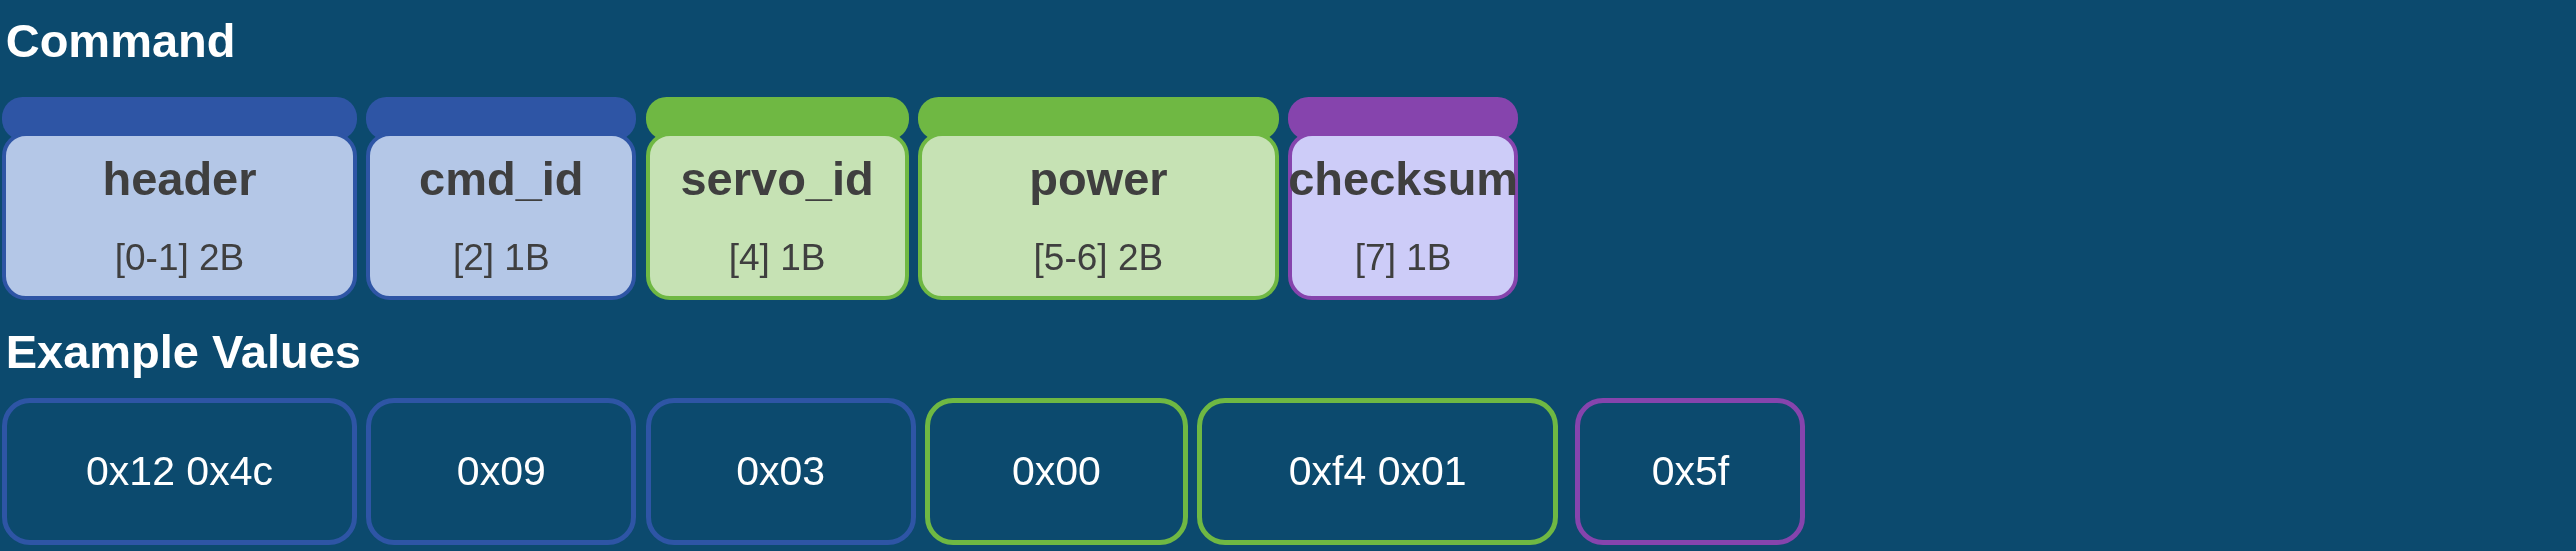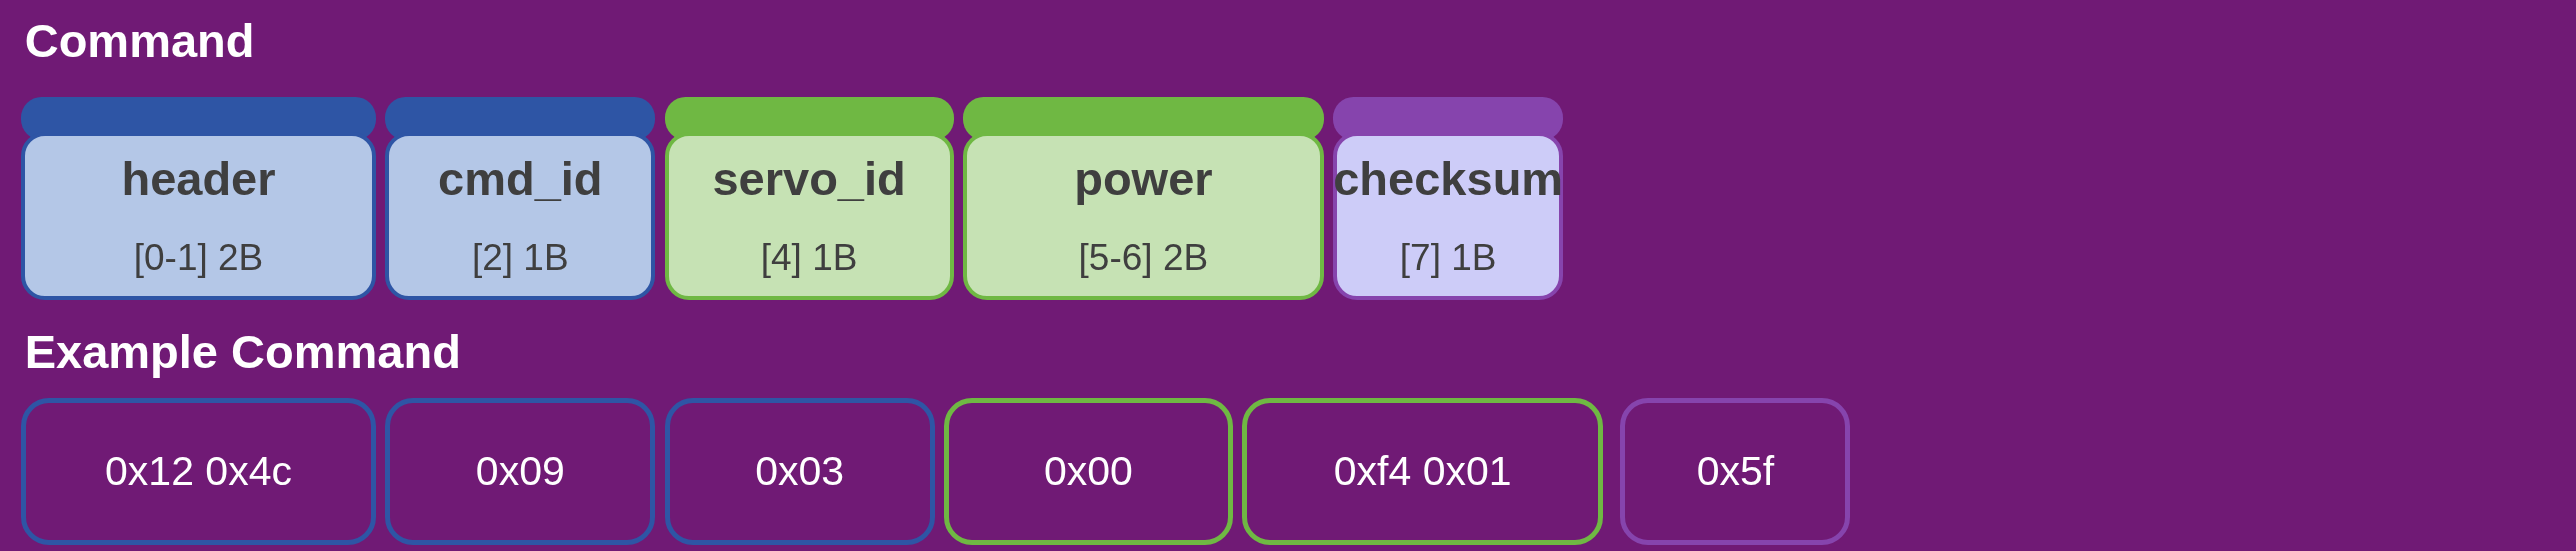--- a/index.html
+++ b/index.html
@@ -17,8 +17,8 @@
     box-sizing: border-box;
     width: 2576px;
     height: 551px;
-    padding: 13px 0 0 21px;
-    background: #701a75;
+    padding: 13px 0 0 2px;
+    background: #0c4a6e;
     position: relative;
   }
   .section-title {

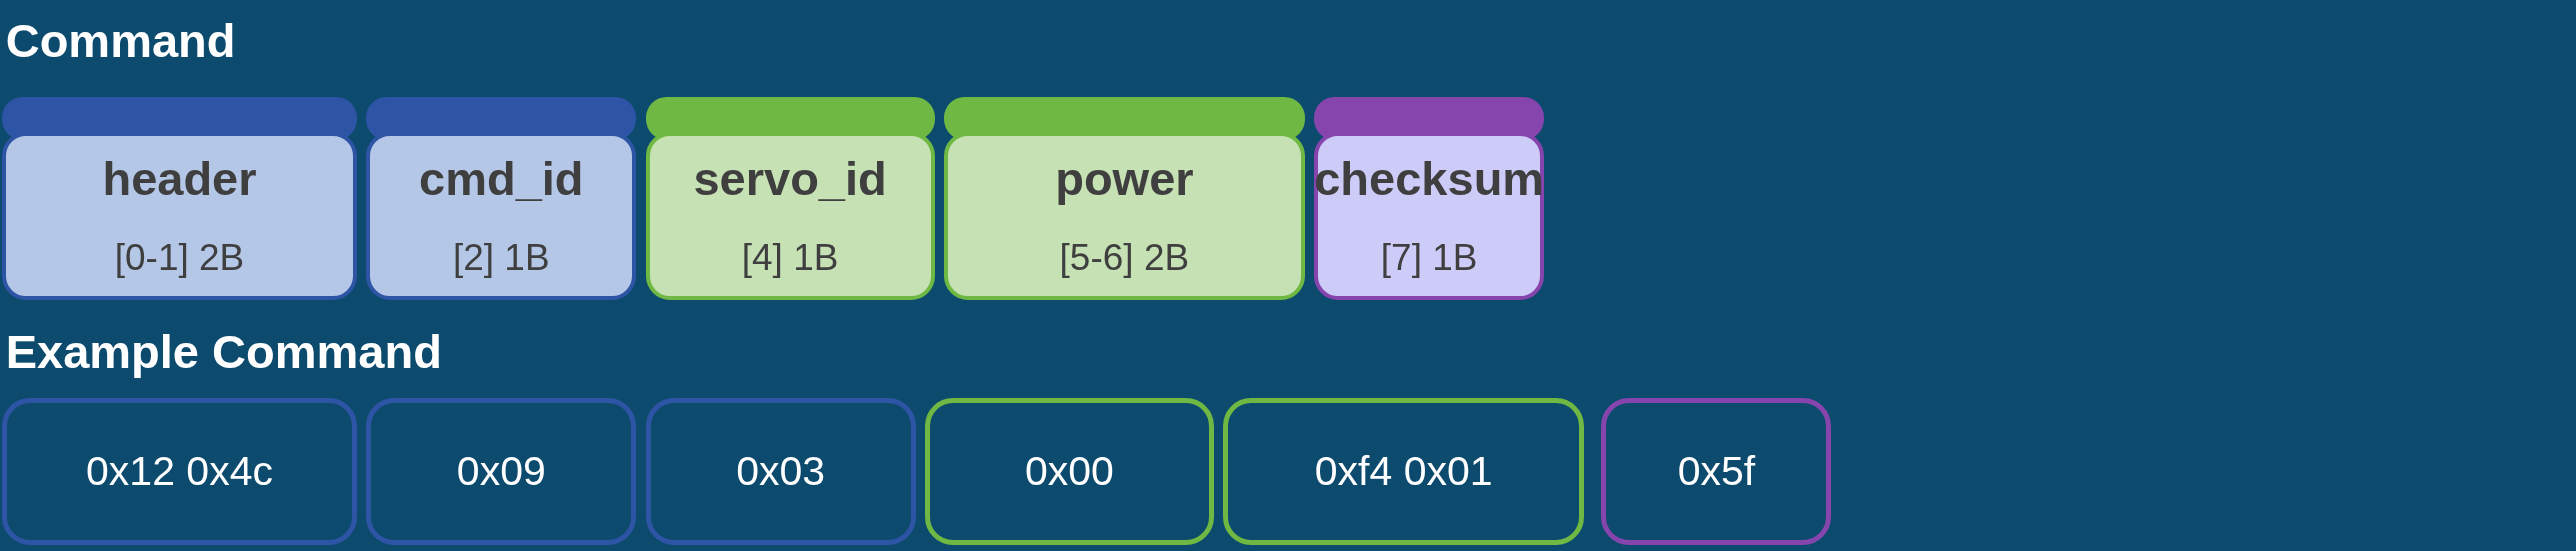--- a/index.html
+++ b/index.html
@@ -82,7 +82,7 @@
   .w0 { width: 355px; }
   .w1 { width: 270px; }
   .w2 { width: 270px; }
-  .w3 { width: 289px; text-align: right; }
+  .w3 { width: 263px; text-align: right; }
   .w4 { width: 361px; }
   .w5 { width: 230px; }
   

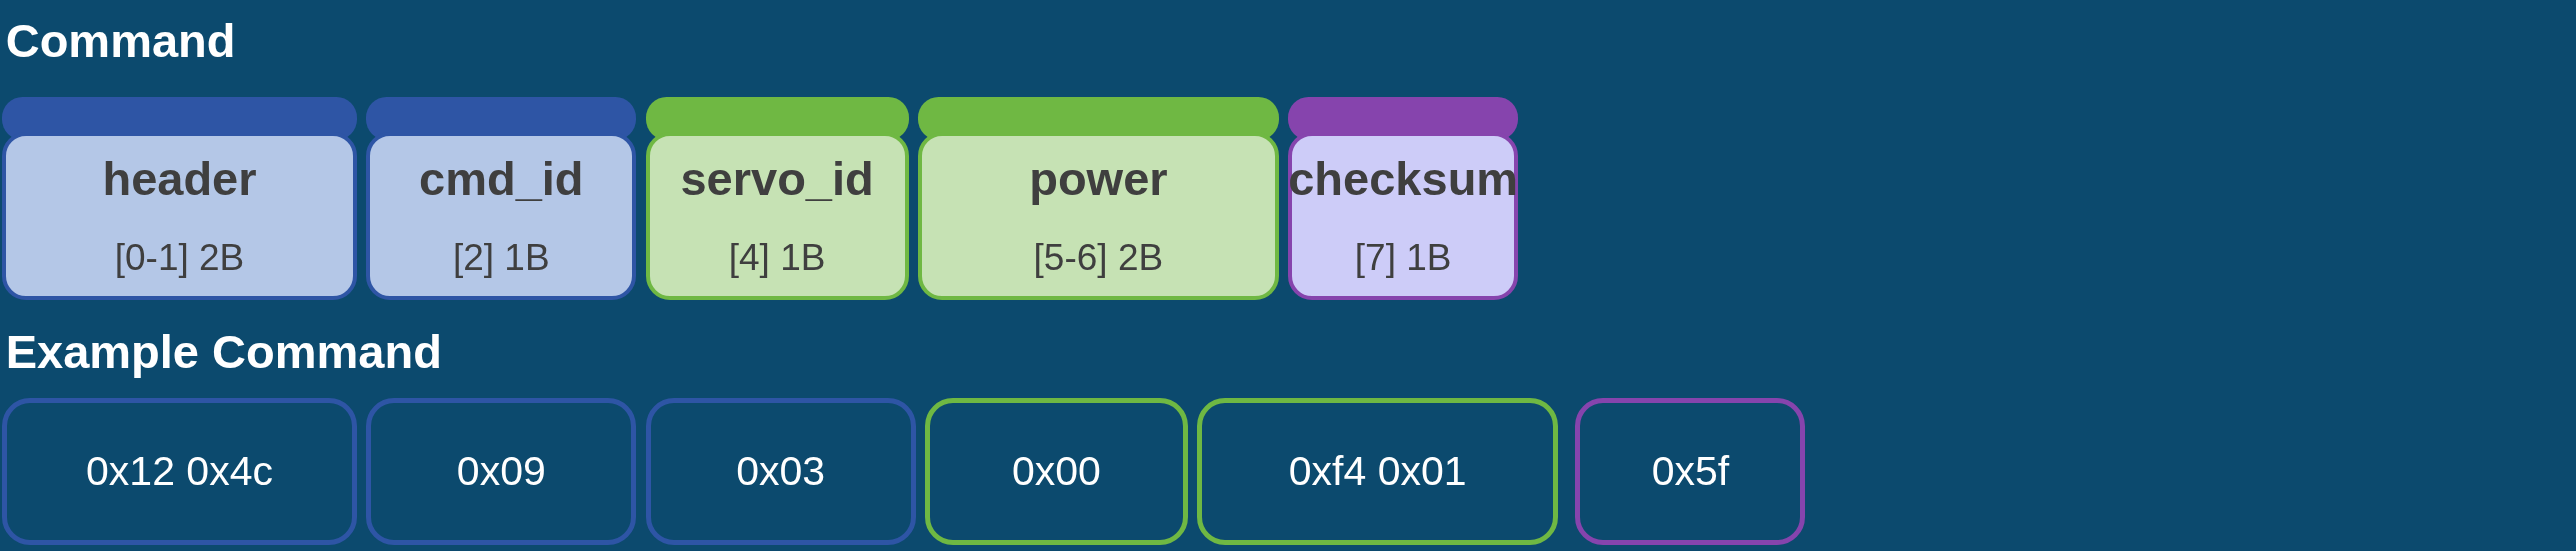--- a/index.html
+++ b/index.html
@@ -165,7 +165,7 @@
 
   </div>
 
-  <div class="section-title examples-title">Example Command</div>
+  <div class="section-title examples-title">Example Values</div>
 
   <div class="values-row">
 

